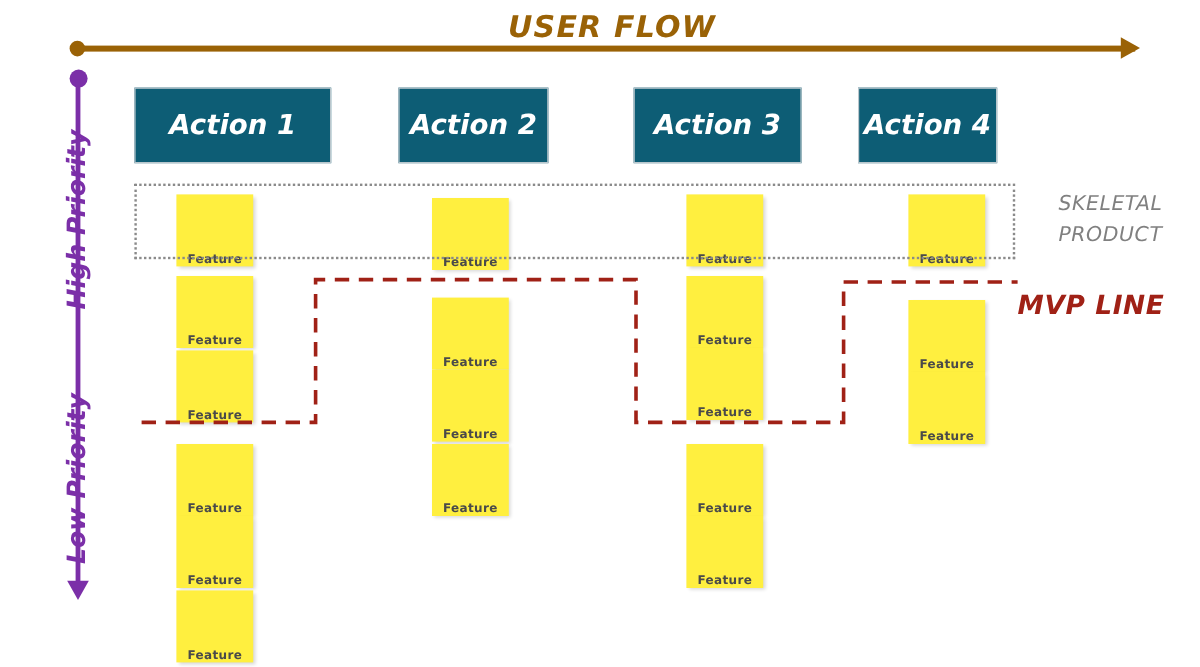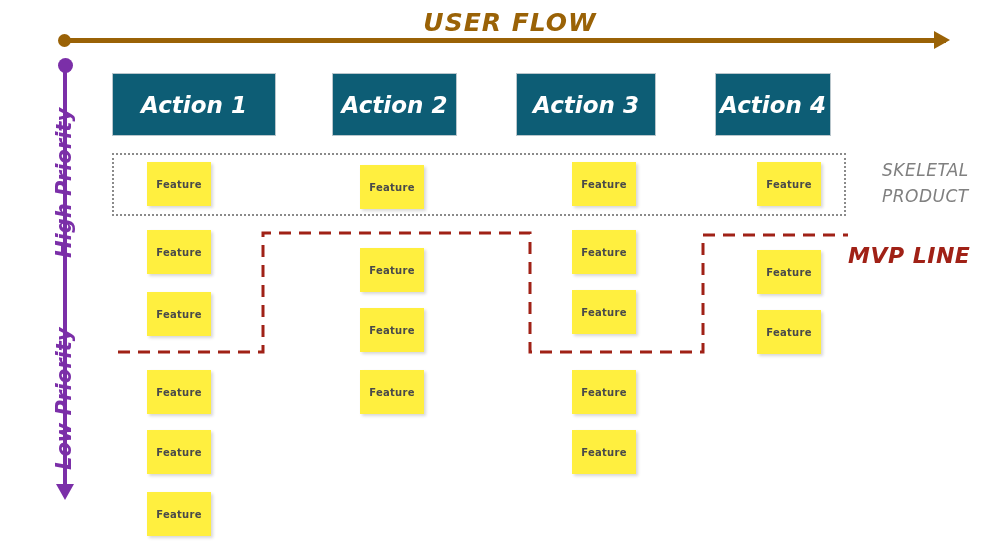--- a/index.html
+++ b/index.html
@@ -213,7 +213,7 @@
       <div class="action-box" style="left: 332px; width: 125px; background: rgb(13, 93, 117);">
         <span class="action-label">Action 2</span>
       </div>
-      <div class="action-box" style="left: 516px; width: 140px; background: rgb(13, 93, 117);">
+      <div class="action-box" style="left: 528px; width: 140px; background: rgb(13, 93, 117);">
         <span class="action-label">Action 3</span>
       </div>
       <div class="action-box" style="left: 715px; width: 116px; background: rgb(13, 93, 117);">

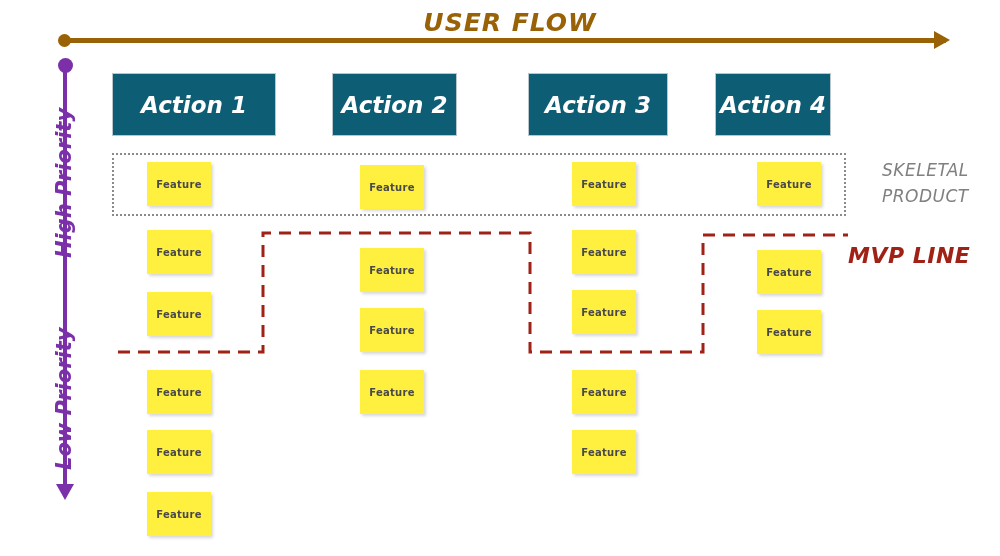--- a/index.html
+++ b/index.html
@@ -126,11 +126,11 @@
   .sticky {
     position: absolute;
     width: 64px;
-    height: 44px;
+    height: 60px;
     background: #ffef3f;
     box-shadow: 2px 2px 3px rgba(0,0,0,0.16);
     display: flex;
-    align-items: center;
+    align-items: flex-end;
     justify-content: center;
     box-sizing: border-box;
   }

